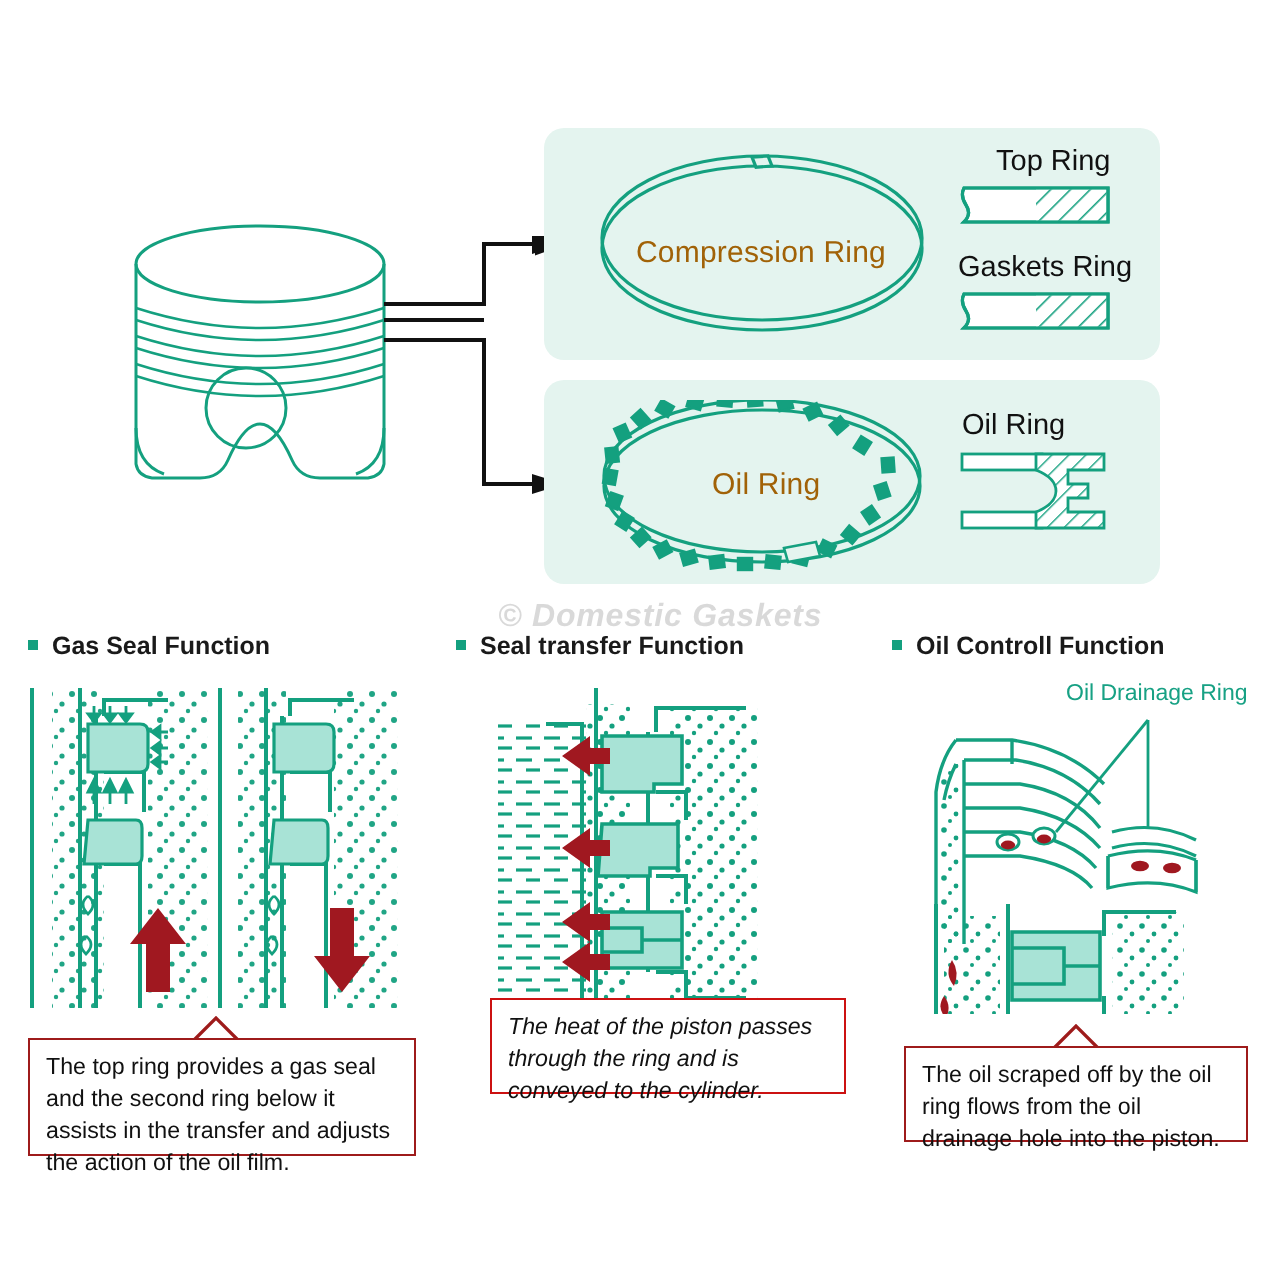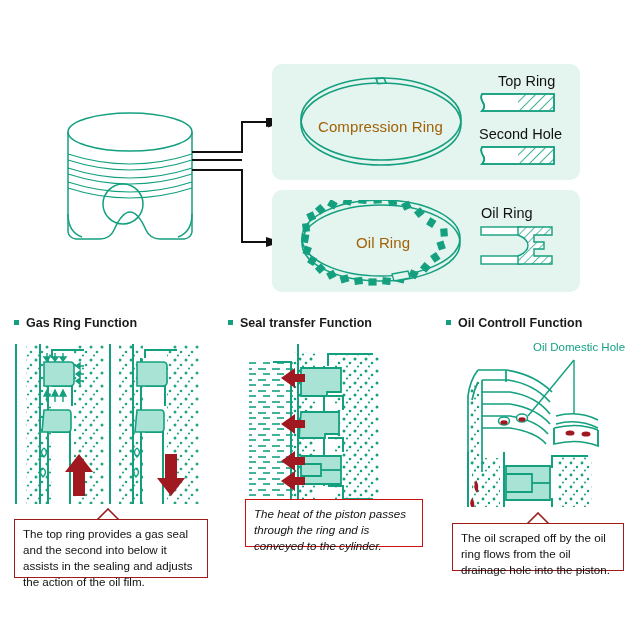--- a/index.html
+++ b/index.html
@@ -106,7 +106,7 @@
     <path d="M4 2 L76 2 L76 19 L4 19 Q8 15 5 10.5 Q2 6 4 2 Z" fill="none" stroke="#14a07f" stroke-width="1.6"></path>
   </svg>
 
-  <div class="xlabel" style="left:479px;top:126px;">Second Hole</div>
+  <div class="xlabel" style="left:479px;top:126px;">Gaskets Ring</div>
   <svg class="abs" style="left:478px;top:145px;" width="80" height="22">
     <path d="M4 2 L76 2 L76 19 L4 19 Q8 15 5 10.5 Q2 6 4 2 Z" fill="#ffffff" stroke="#14a07f" stroke-width="1.6"></path>
     <path d="M40 2.8 L75.2 2.8 L75.2 18.2 L40 18.2 Z" fill="url(#hatchA)"></path>

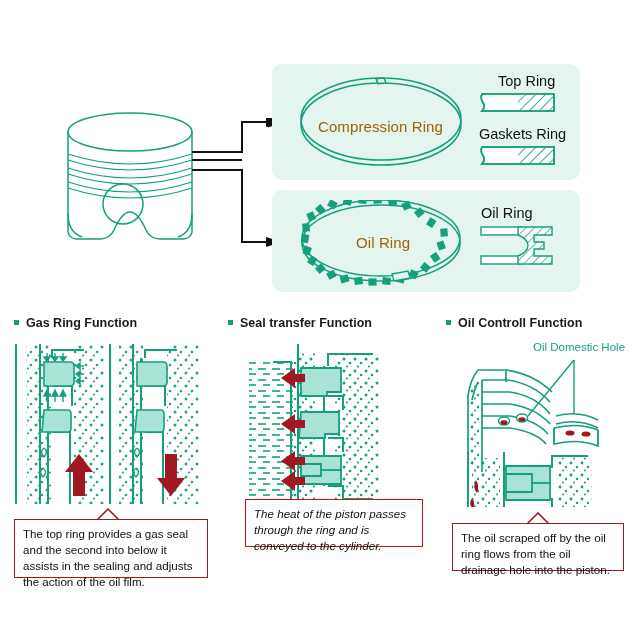--- a/index.html
+++ b/index.html
@@ -172,6 +172,7 @@
              L74 40 L40 40 L40 32 Q50 28 50 21.5 Q50 15 40 11 Z" fill="url(#hatchB)" stroke="#14a07f" stroke-width="1.4"></path>
   </svg>
 
+  <div class="wm">© Domestic Gaskets</div>
 
   <div class="sec-head" style="left:14px;top:316px;">
     <span class="bullet"></span><span>Gas Ring Function</span>

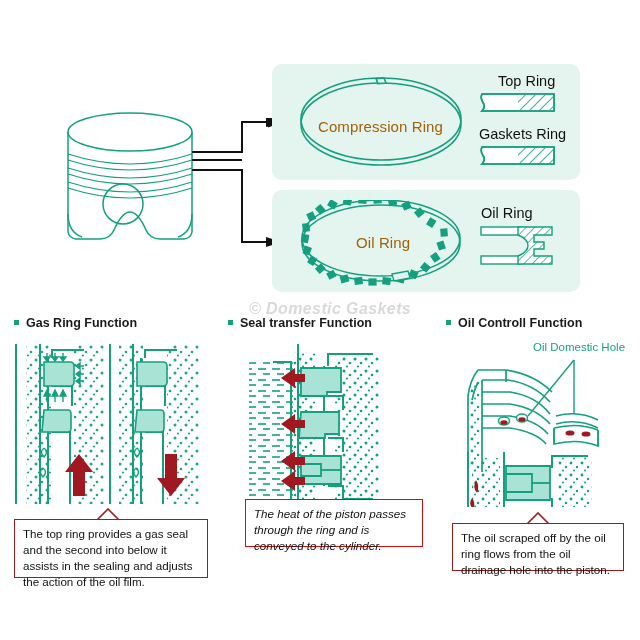--- a/index.html
+++ b/index.html
@@ -175,7 +175,7 @@
   <div class="wm">© Domestic Gaskets</div>
 
   <div class="sec-head" style="left:14px;top:316px;">
-    <span class="bullet"></span><span>Gas Ring Function</span>
+    <span class="bullet"></span><span>Gas Seal Function</span>
   </div>
 
   <svg class="abs" style="left:12px;top:344px;" width="196" height="162">

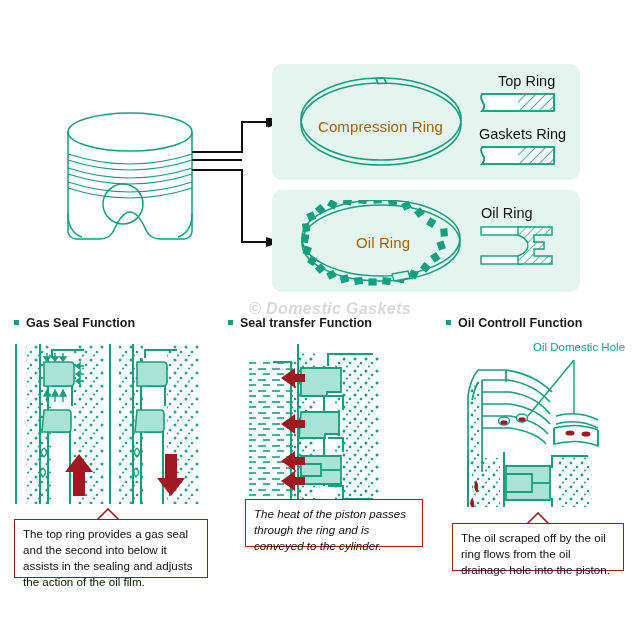--- a/index.html
+++ b/index.html
@@ -316,7 +316,7 @@
     <span class="bullet"></span><span>Oil Controll Function</span>
   </div>
 
-  <div class="oil-drain-label">Oil Domestic Hole</div>
+  <div class="oil-drain-label">Oil Drainage Ring</div>
 
   <svg class="abs" style="left:448px;top:352px;" width="192" height="155">
     <defs>

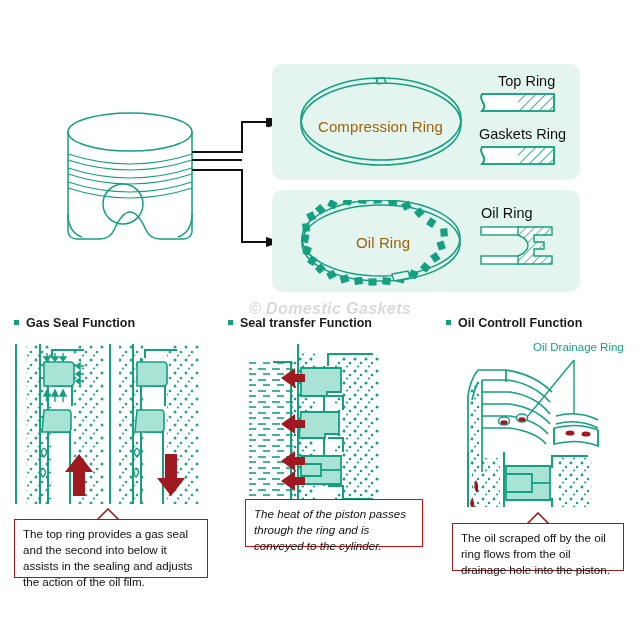--- a/index.html
+++ b/index.html
@@ -254,7 +254,7 @@
       <path d="M1 13 L13 1 L25 13" fill="none" stroke="#9e1b1b" stroke-width="1.6"></path>
     </svg>
   </div>
-  <div class="caption" style="left:14px;top:519px;width:194px;height:59px;">The top ring provides a gas seal and the second into below it assists in the sealing and adjusts the action of the oil film.</div>
+  <div class="caption" style="left:14px;top:519px;width:194px;height:59px;">The top ring provides a gas seal and the second ring below it assists in the transfer and adjusts the action of the oil film.</div>
 
   <div class="sec-head" style="left:228px;top:316px;">
     <span class="bullet"></span><span>Seal transfer Function</span>

